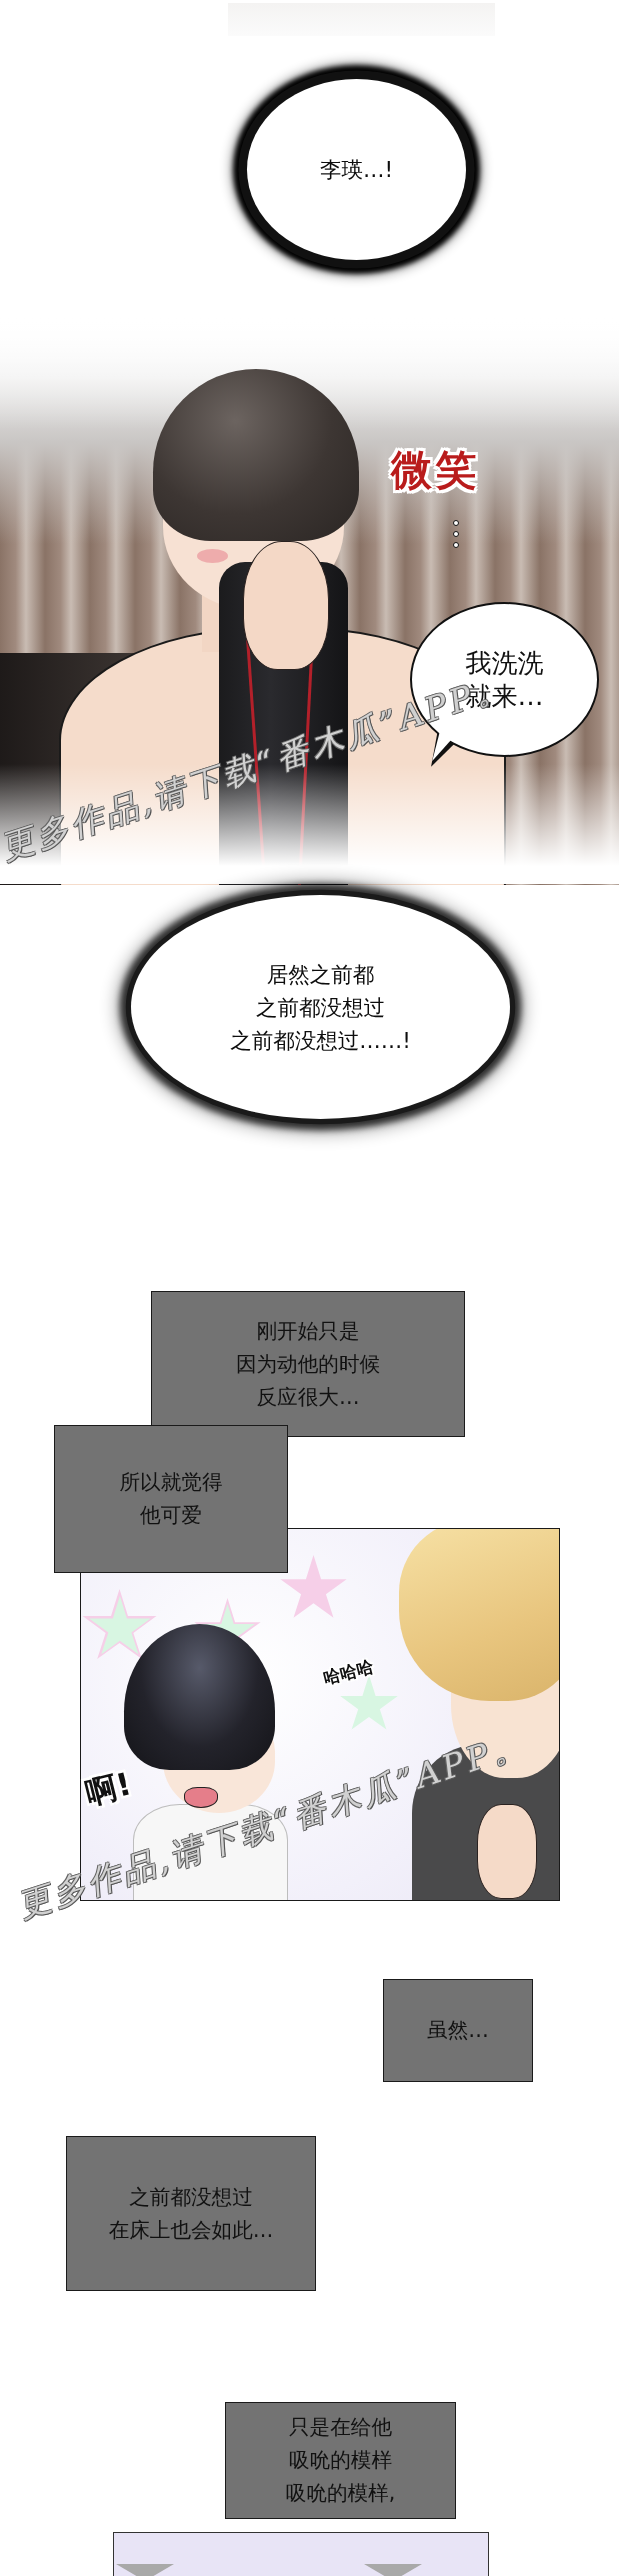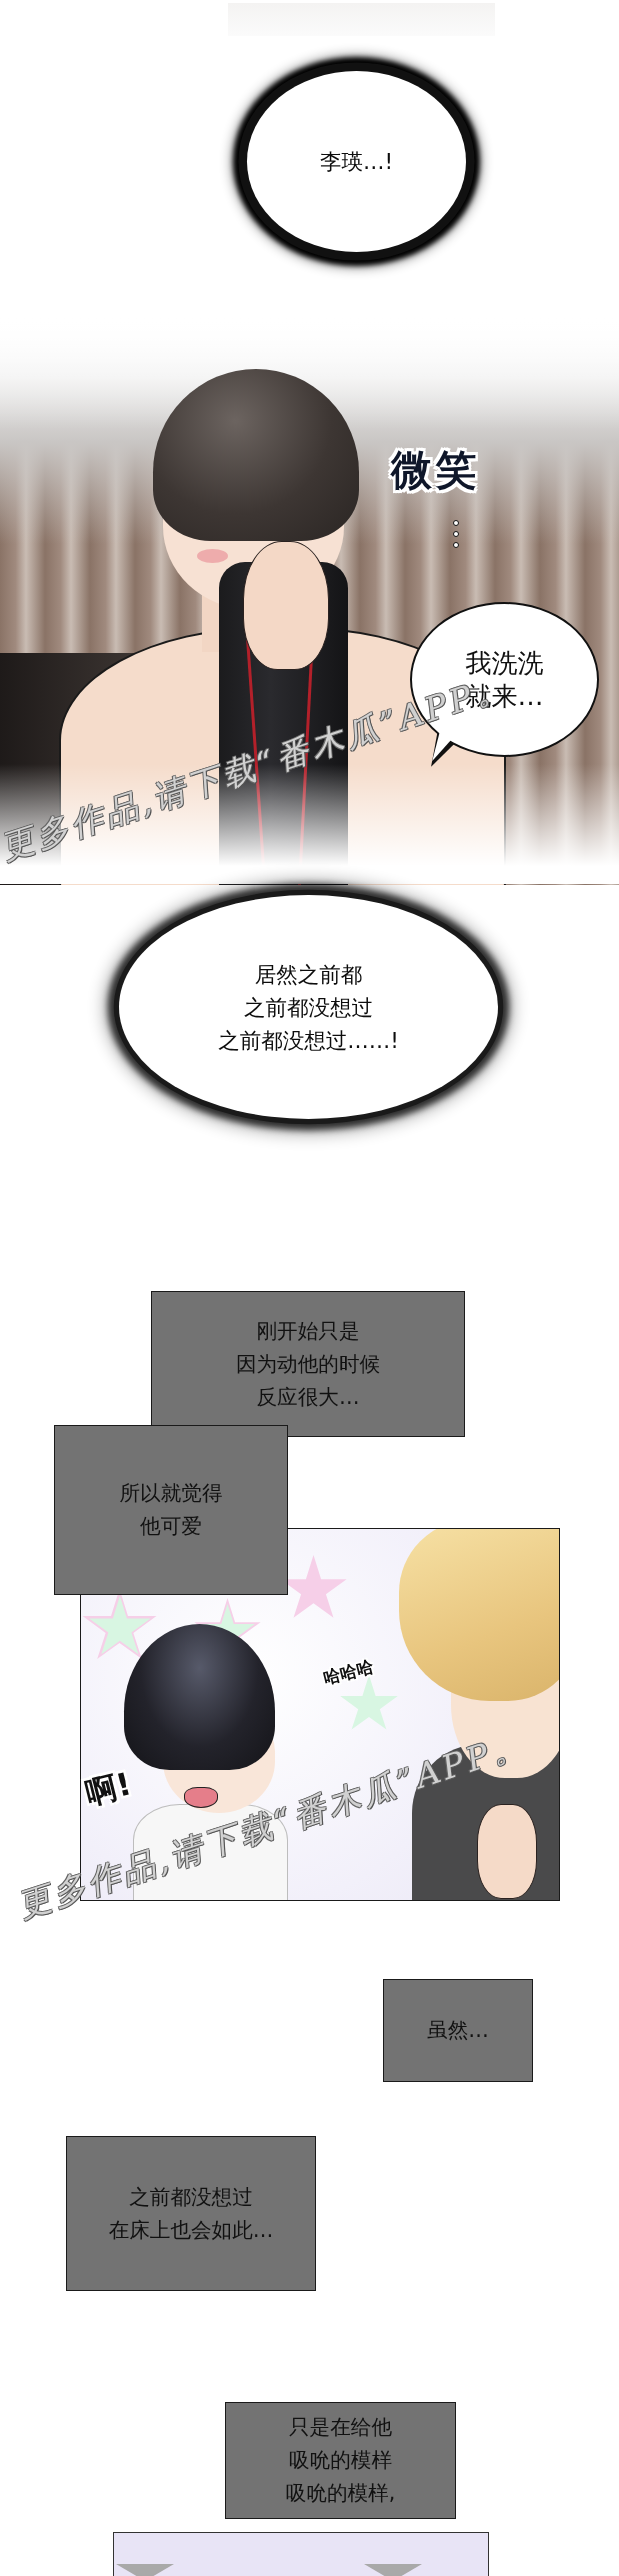--- a/index.html
+++ b/index.html
@@ -12,7 +12,7 @@
 
   
   .fuzzy { border-radius: 50%; background: #fff; display: flex; align-items: center; justify-content: center; text-align: center; }
-  .fuzzy-1 { left: 247px; top: 71px; width: 219px; height: 181px;
+  .fuzzy-1 { left: 247px; top: 79px; width: 219px; height: 181px;
     box-shadow: 0 0 0 8.6px #111, 0 0 5.2px 13.8px #000, 0 0 12px 15.5px rgba(0,0,0,0.45); }
   .fuzzy-2 { left: 119px; top: 895px; width: 379px; height: 224px;
     box-shadow: 0 0 0 5.2px #1a1a1a, 0 0 6.9px 11.2px rgba(0,0,0,0.75), 0 0 15.5px 15.5px rgba(0,0,0,0.3); }

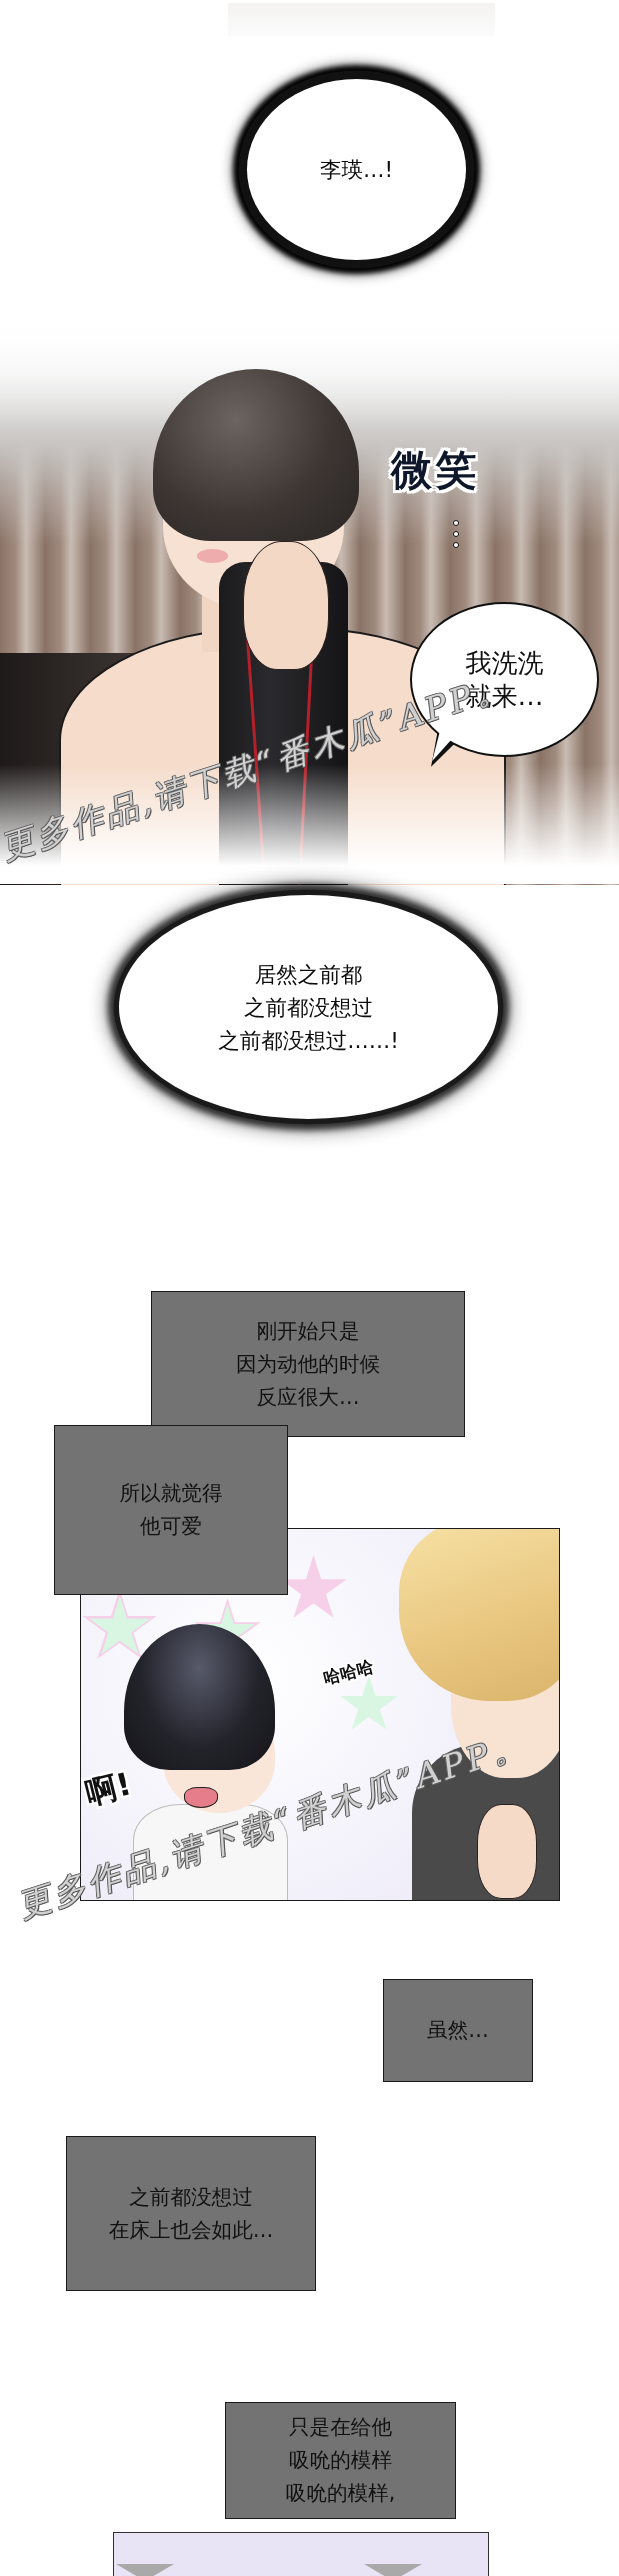--- a/index.html
+++ b/index.html
@@ -39,7 +39,7 @@
   .c1-hand { left: 243px; top: 224px; width: 86px; height: 129px; background: #f4d8c6; border-radius: 45% 45% 40% 40%; border: 1.7px solid #2a2220; }
   .blush { width: 31px; height: 13.8px; border-radius: 50%; background: rgba(232,130,140,0.55); }
 
-  .sfx-weixiao { left: 391px; top: 443px; font-size: 41px; font-weight: 900; color: #0f172a; letter-spacing: 3.4px;
+  .sfx-weixiao { left: 391px; top: 443px; font-size: 41px; font-weight: 900; color: #b91c1c; letter-spacing: 3.4px;
     text-shadow: -2.6px -2.6px 0 #fff, 2.6px -2.6px 0 #fff, -2.6px 2.6px 0 #fff, 2.6px 2.6px 0 #fff, 0 2.6px 0 #fff, 2.6px 0 0 #fff, -2.6px 0 0 #fff, 0 -2.6px 0 #fff; }
   .ellipsis-vert { left: 453px; top: 520px; width: 6.9px; display: flex; flex-direction: column; gap: 5.2px; }
   .ellipsis-vert span { width: 6px; height: 6px; background: #fff; border: 1.3px solid #111; border-radius: 50%; }

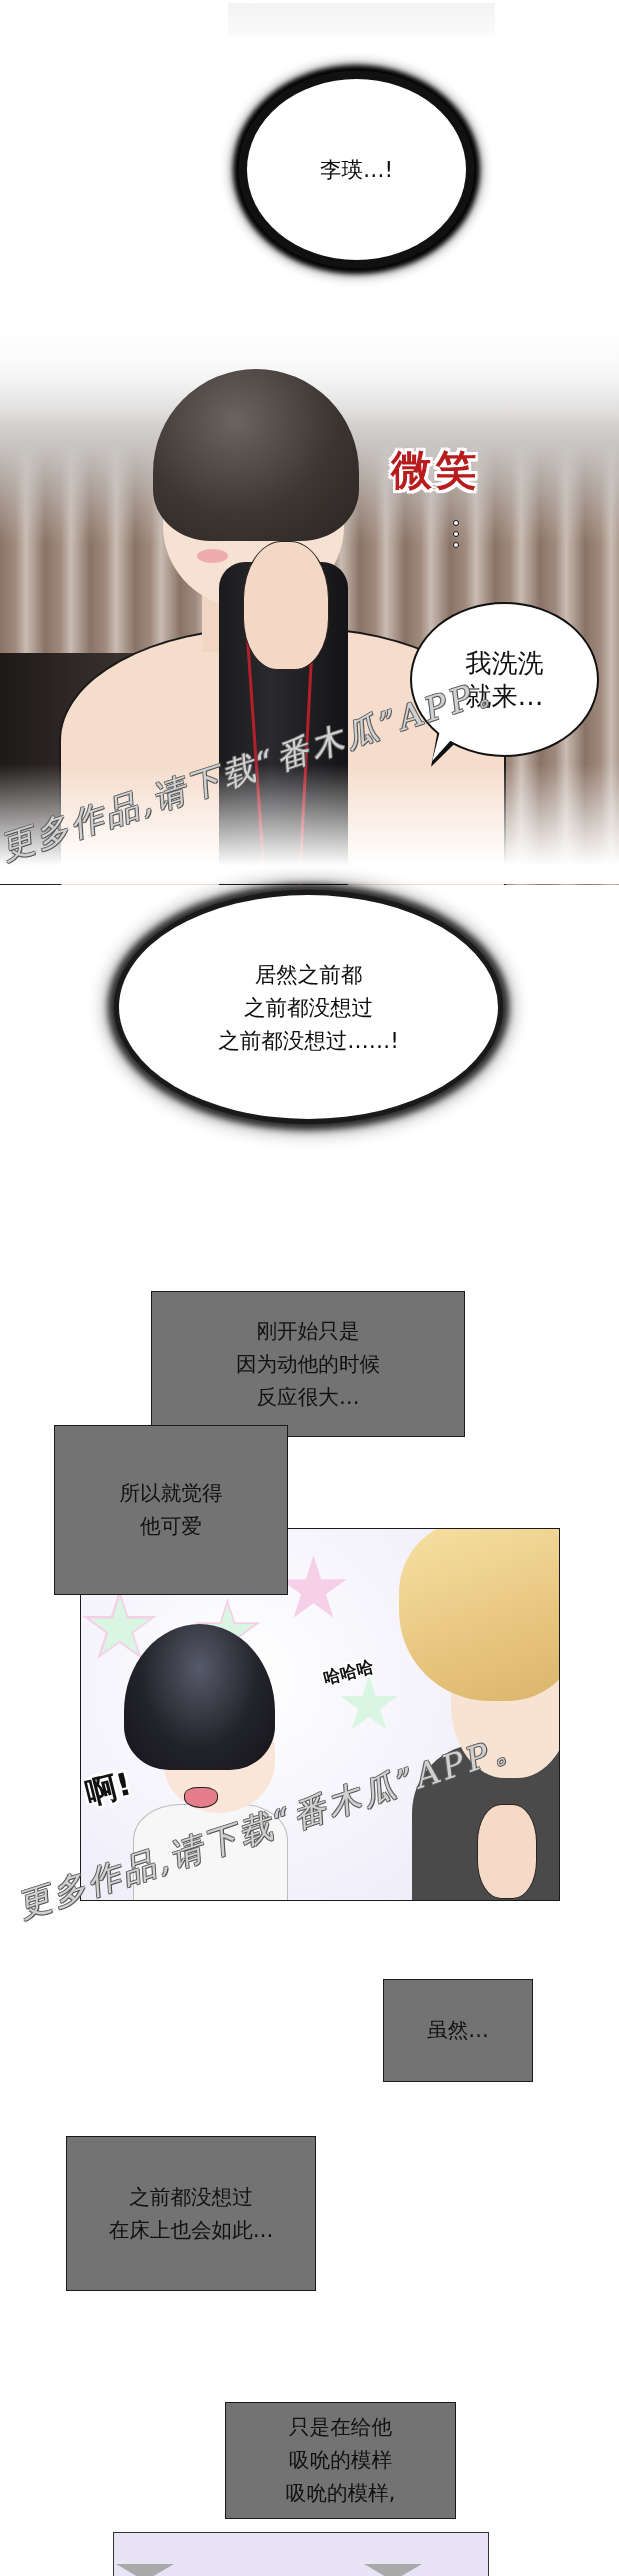--- a/index.html
+++ b/index.html
@@ -14,7 +14,7 @@
   .fuzzy { border-radius: 50%; background: #fff; display: flex; align-items: center; justify-content: center; text-align: center; }
   .fuzzy-1 { left: 247px; top: 79px; width: 219px; height: 181px;
     box-shadow: 0 0 0 8.6px #111, 0 0 5.2px 13.8px #000, 0 0 12px 15.5px rgba(0,0,0,0.45); }
-  .fuzzy-2 { left: 119px; top: 895px; width: 379px; height: 224px;
+  .fuzzy-2 { left: 131px; top: 895px; width: 379px; height: 224px;
     box-shadow: 0 0 0 5.2px #1a1a1a, 0 0 6.9px 11.2px rgba(0,0,0,0.75), 0 0 15.5px 15.5px rgba(0,0,0,0.3); }
   .fuzzy-text { font-size: 21.5px; line-height: 33px; font-weight: 500; color: #0d0d0d; }
 

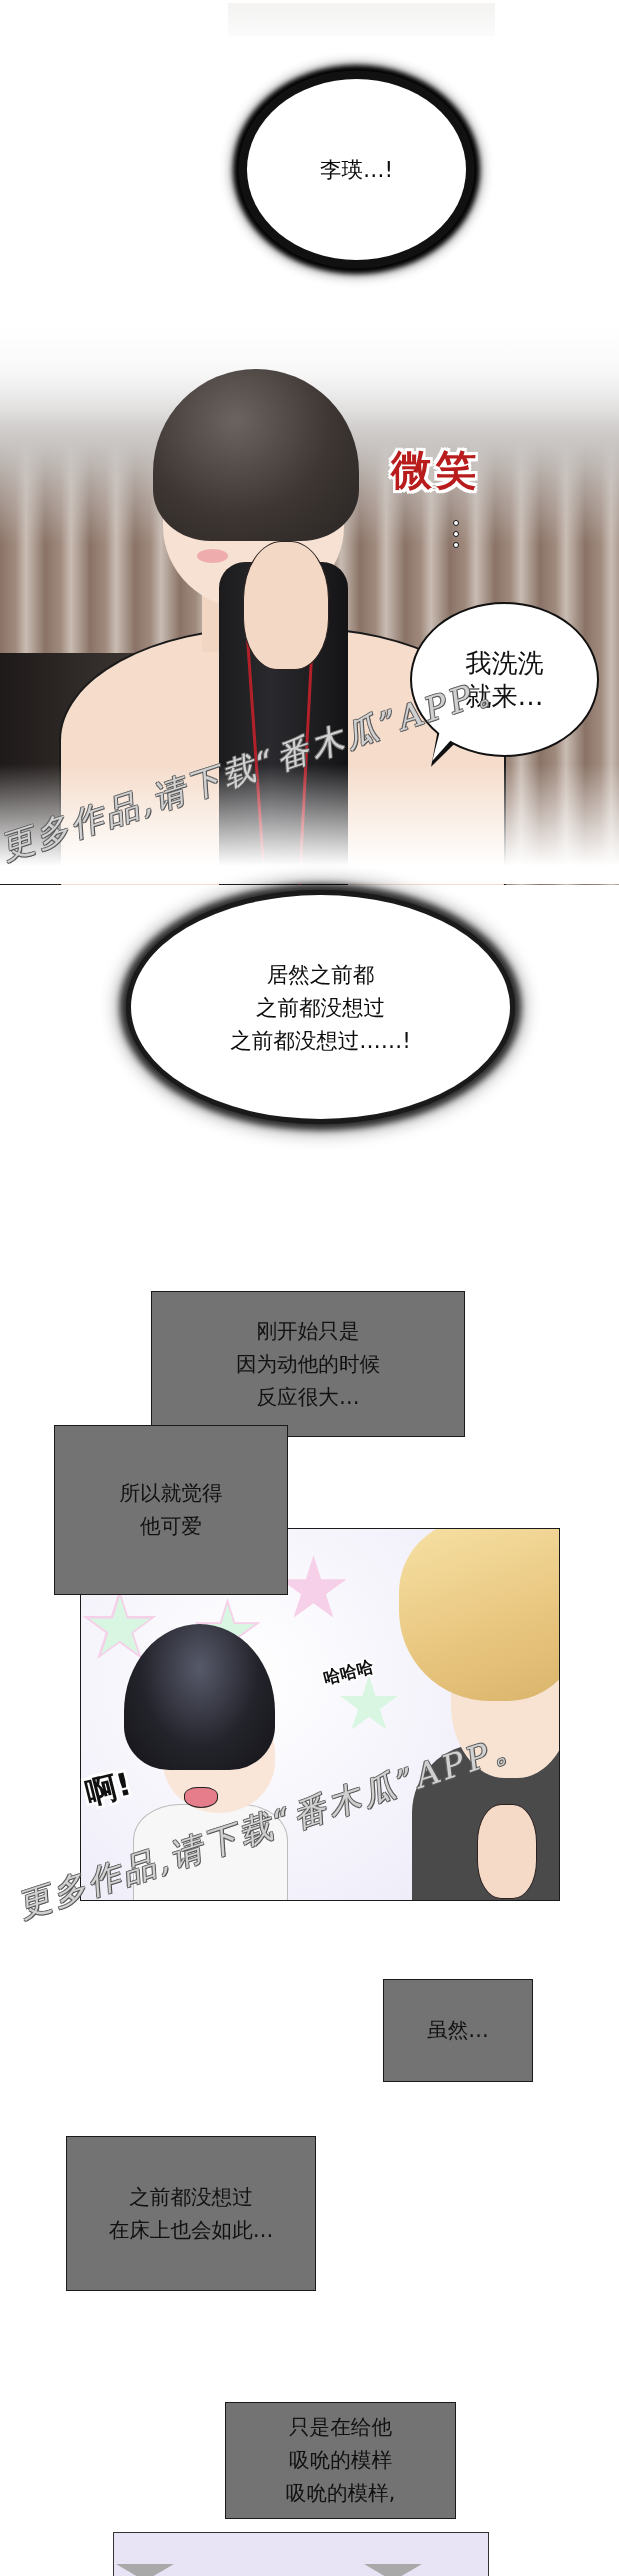--- a/index.html
+++ b/index.html
@@ -62,7 +62,7 @@
   .box-text { font-size: 20.6px; line-height: 33px; color: #111; }
 
   .box-a { left: 151px; top: 1291px; width: 314px; height: 146px; }
-  .box-b { left: 54px; top: 1425px; width: 234px; height: 170px; }
+  .box-b { left: 54px; top: 1425px; width: 234px; height: 148px; }
 
   
   .scene-2 { left: 80px; top: 1528px; width: 480px; height: 373px; border: 1.7px solid #1a1a1a; overflow: hidden;

